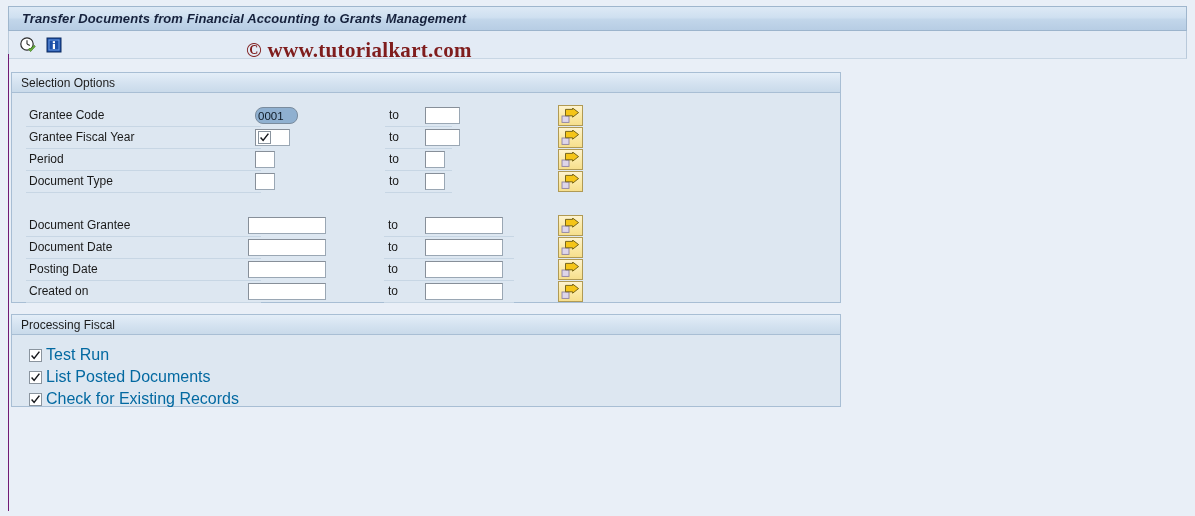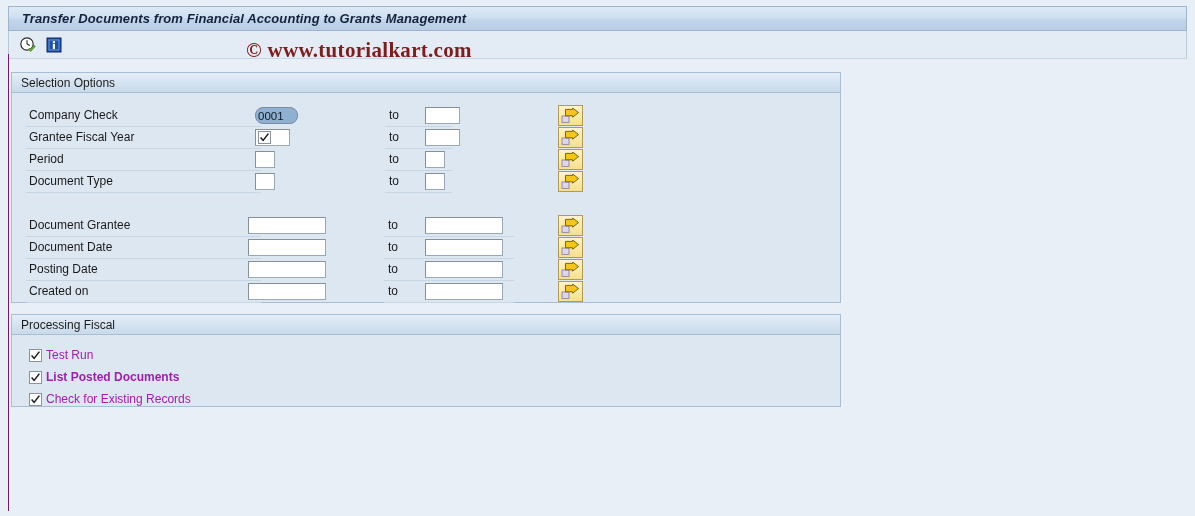--- a/index.html
+++ b/index.html
@@ -244,7 +244,7 @@
     </div>
     <div class="group-body" id="selection-body">
         <div class="frow" style="top: 12px;">
-          <div class="flabel">Company Check</div>
+          <div class="flabel">Grantee Code</div>
           <div class="fline" style="left: 14px; width: 235px;"></div>
           <input type="text" class="finput sel" value="0001" style="left: 243px; width: 43px; border-radius: 8px;">
           <div class="to-label" style="left: 377px;">to</div>

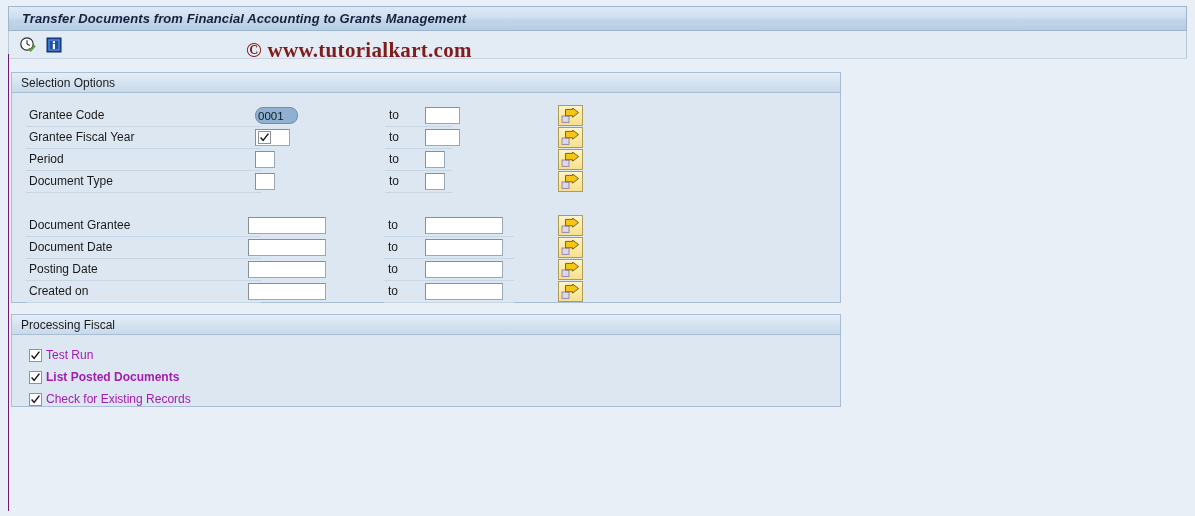--- a/index.html
+++ b/index.html
@@ -203,8 +203,8 @@
     flex: 0 0 13px;
   }
   .cblabel {
-    font-size: 12px;
-    color: #a21caf;
+    font-size: 16px;
+    color: #0369a1;
     white-space: nowrap;
   }
 </style>

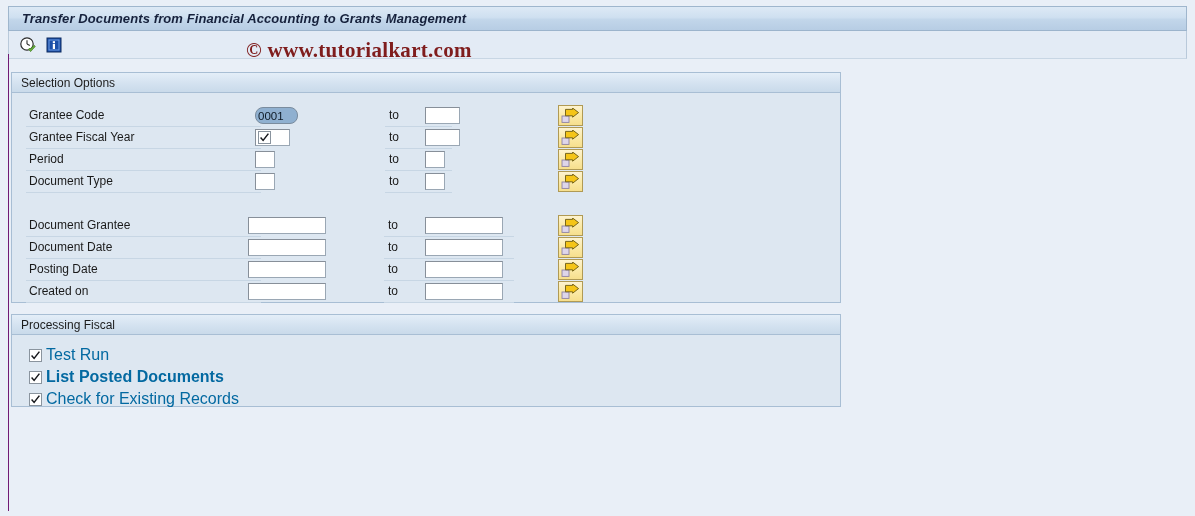--- a/index.html
+++ b/index.html
@@ -374,7 +374,7 @@
             </svg></span>
           <span class="cblabel">Test Run</span>
         </div>
-        <div class="cbrow" style="top: 33px; font-weight: bold;">
+        <div class="cbrow" style="top: 33px;">
           <span class="cbox"><svg width="13" height="13" viewBox="0 0 13 13">
               <rect x="0.5" y="0.5" width="12" height="12" fill="#ffffff" stroke="#8a949e" stroke-width="1"></rect>
               <path d="M2.6 6.6 L5.1 9.4 L10.4 2.6" fill="none" stroke="#16181c" stroke-width="1.5"></path>

